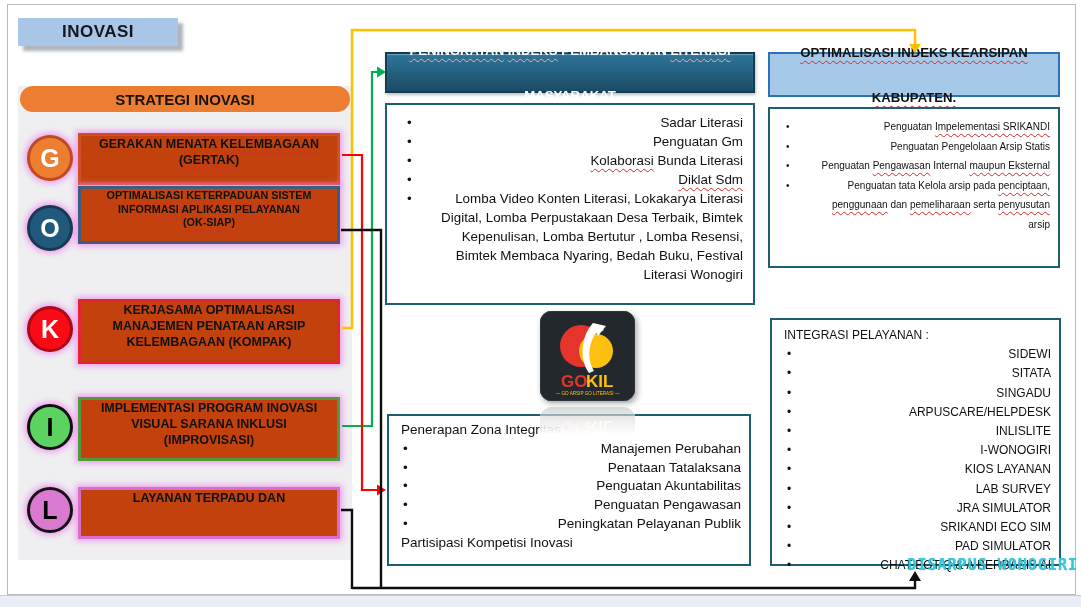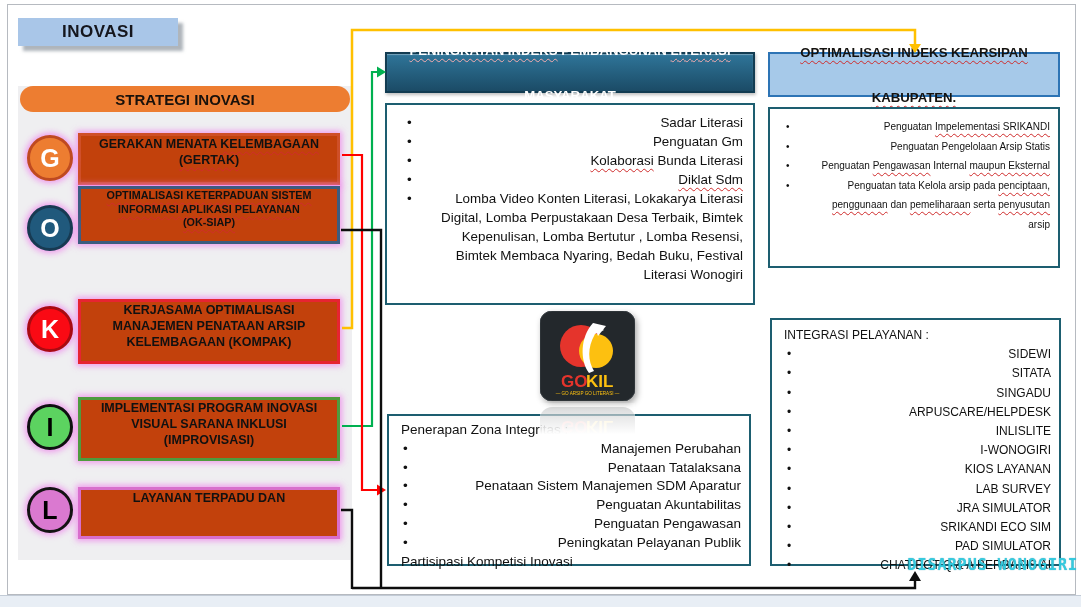--- a/index.html
+++ b/index.html
@@ -144,7 +144,6 @@
     <ul class="bullets">
         <li>Manajemen Perubahan</li>
         <li>Penataan Tatalaksana</li>
-        <li>Penataan Sistem Manajemen SDM Aparatur</li>
         <li>Penguatan Akuntabilitas</li>
         <li>Penguatan Pengawasan</li>
         <li>Peningkatan Pelayanan Publik</li>

